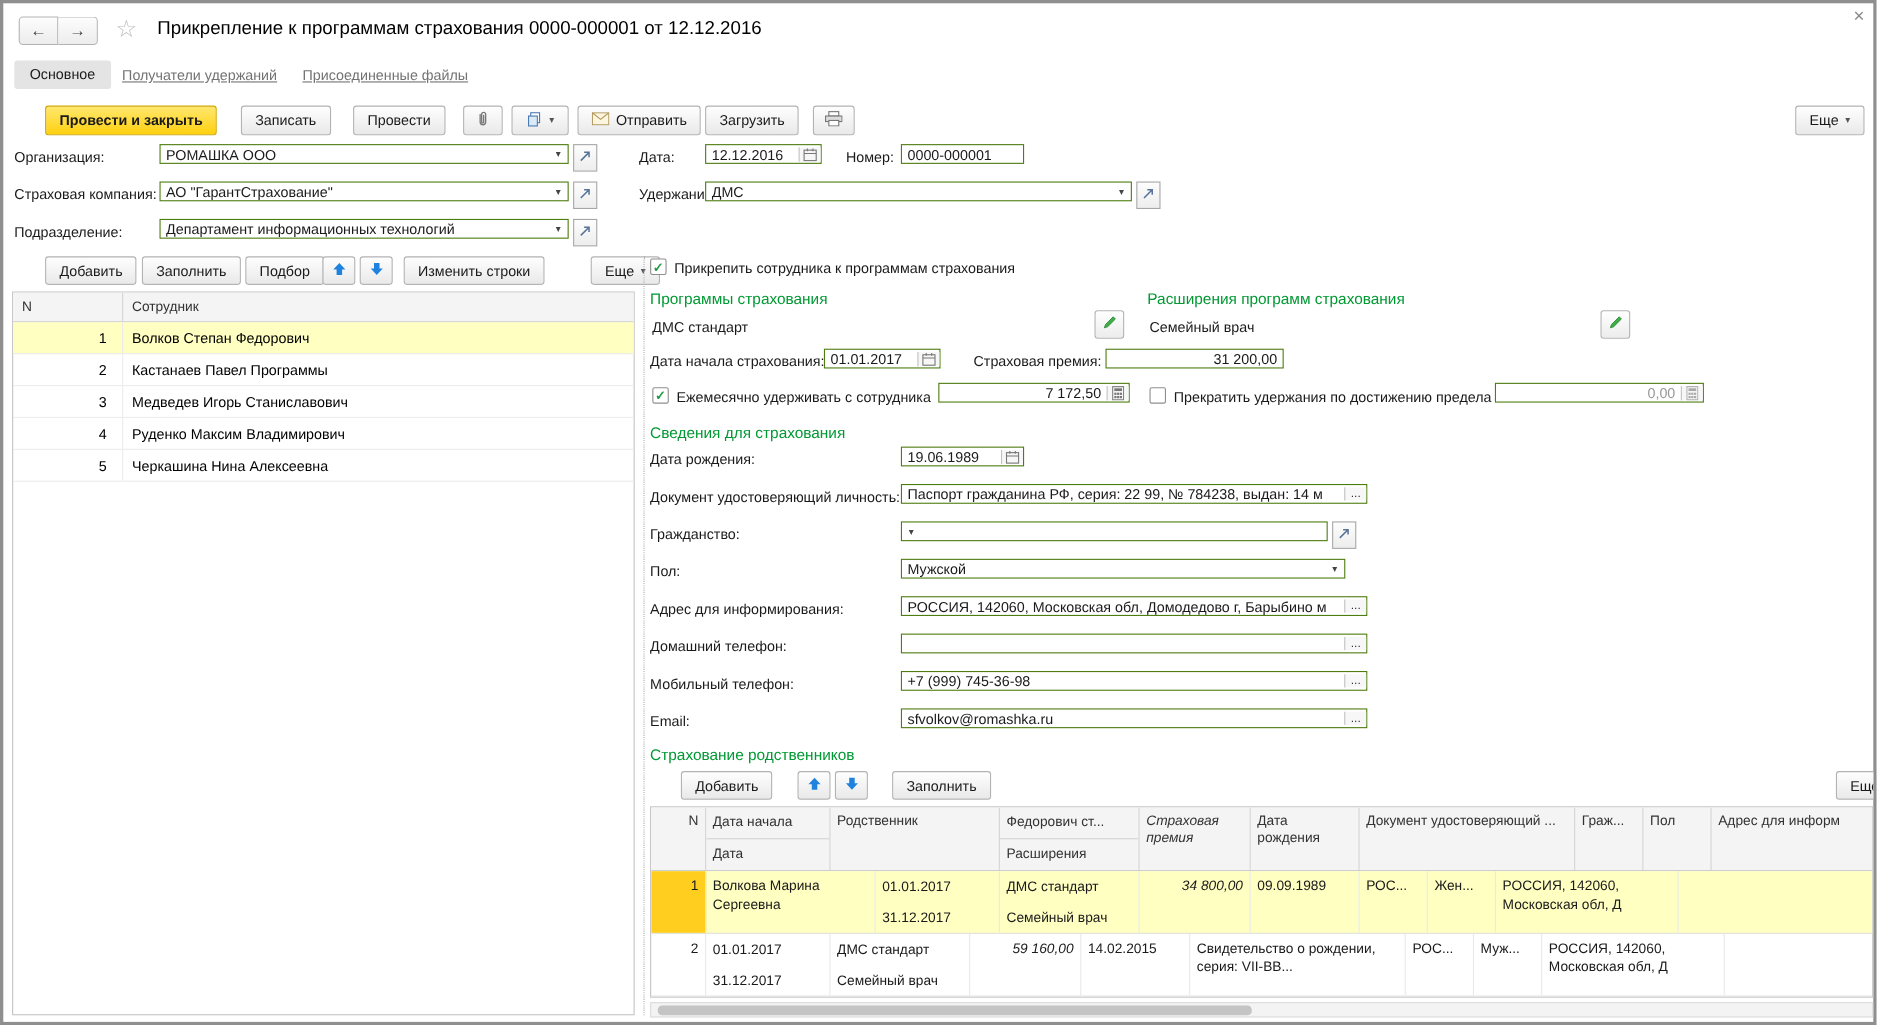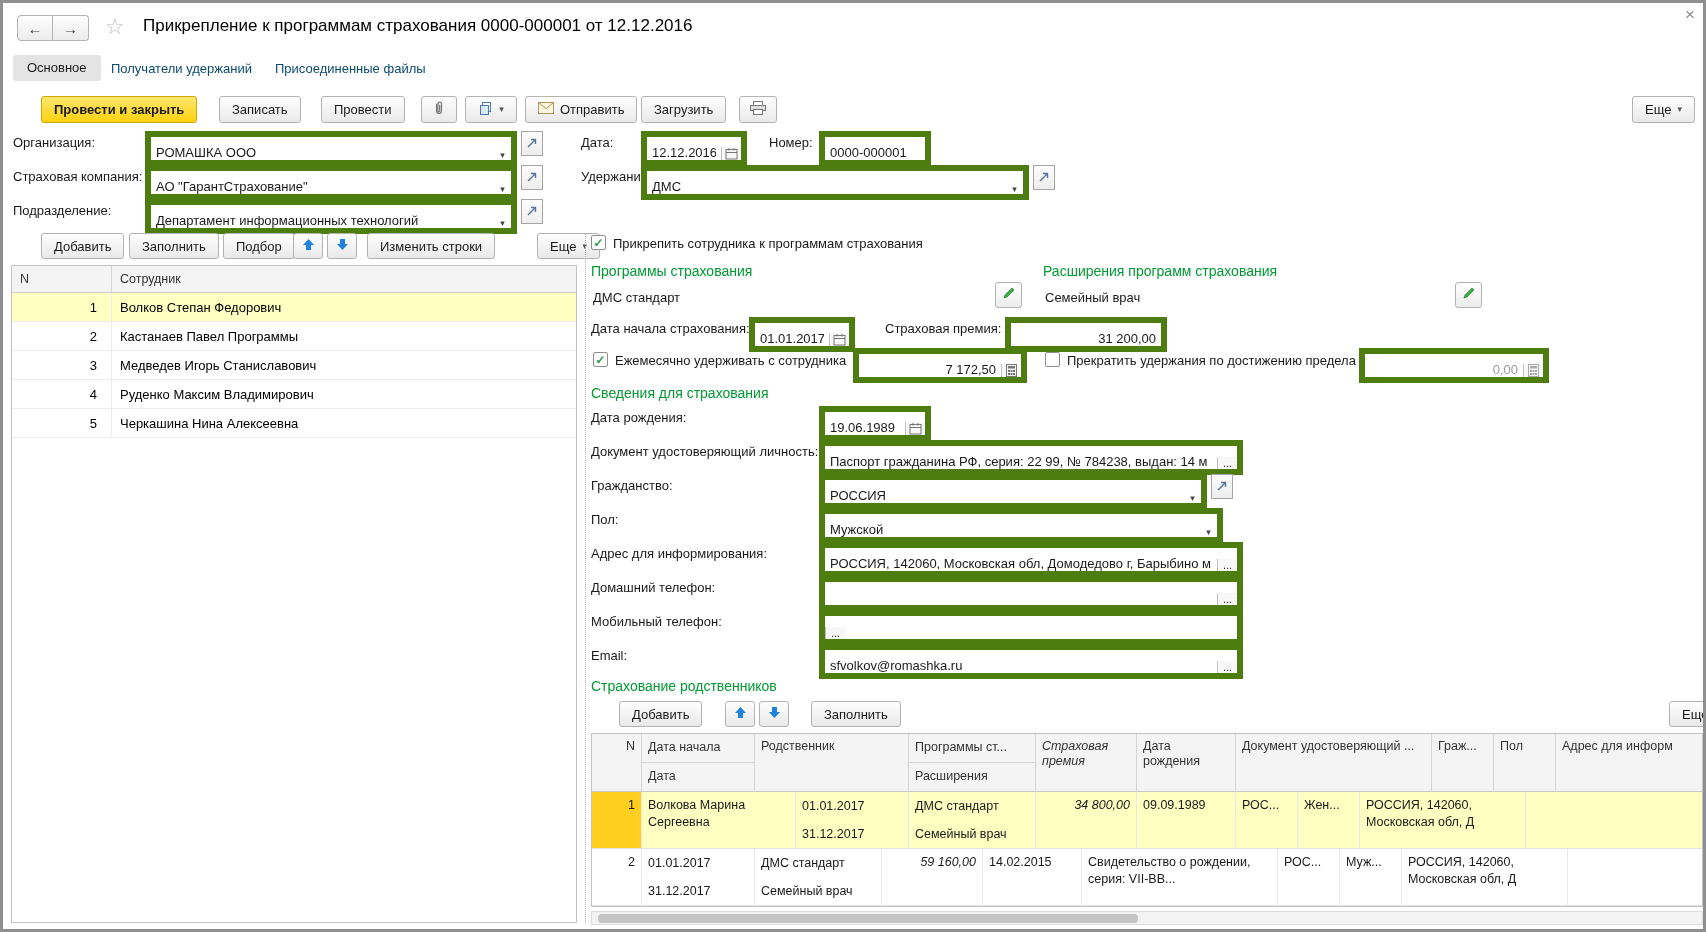--- a/index.html
+++ b/index.html
@@ -8,7 +8,7 @@
   .lbl { position:absolute; font-size:13px; color:#1a1a1a; white-space:nowrap; }
   .gh  { position:absolute; font-size:14px; color:#009933; white-space:nowrap; }
   .txt { position:absolute; font-size:13px; color:#1a1a1a; white-space:nowrap; }
-  .link { position:absolute; font-size:13px; color:#0c4a6e; cursor:pointer; white-space:nowrap;text-align:right; }
+  .link { position:absolute; font-size:13px; color:#737373; text-decoration:underline; cursor:pointer; white-space:nowrap;text-align:right; }
 
   
   .btn { position:absolute; height:27px; padding:0 12px; border:1px solid #b3b3b3; border-radius:3px;

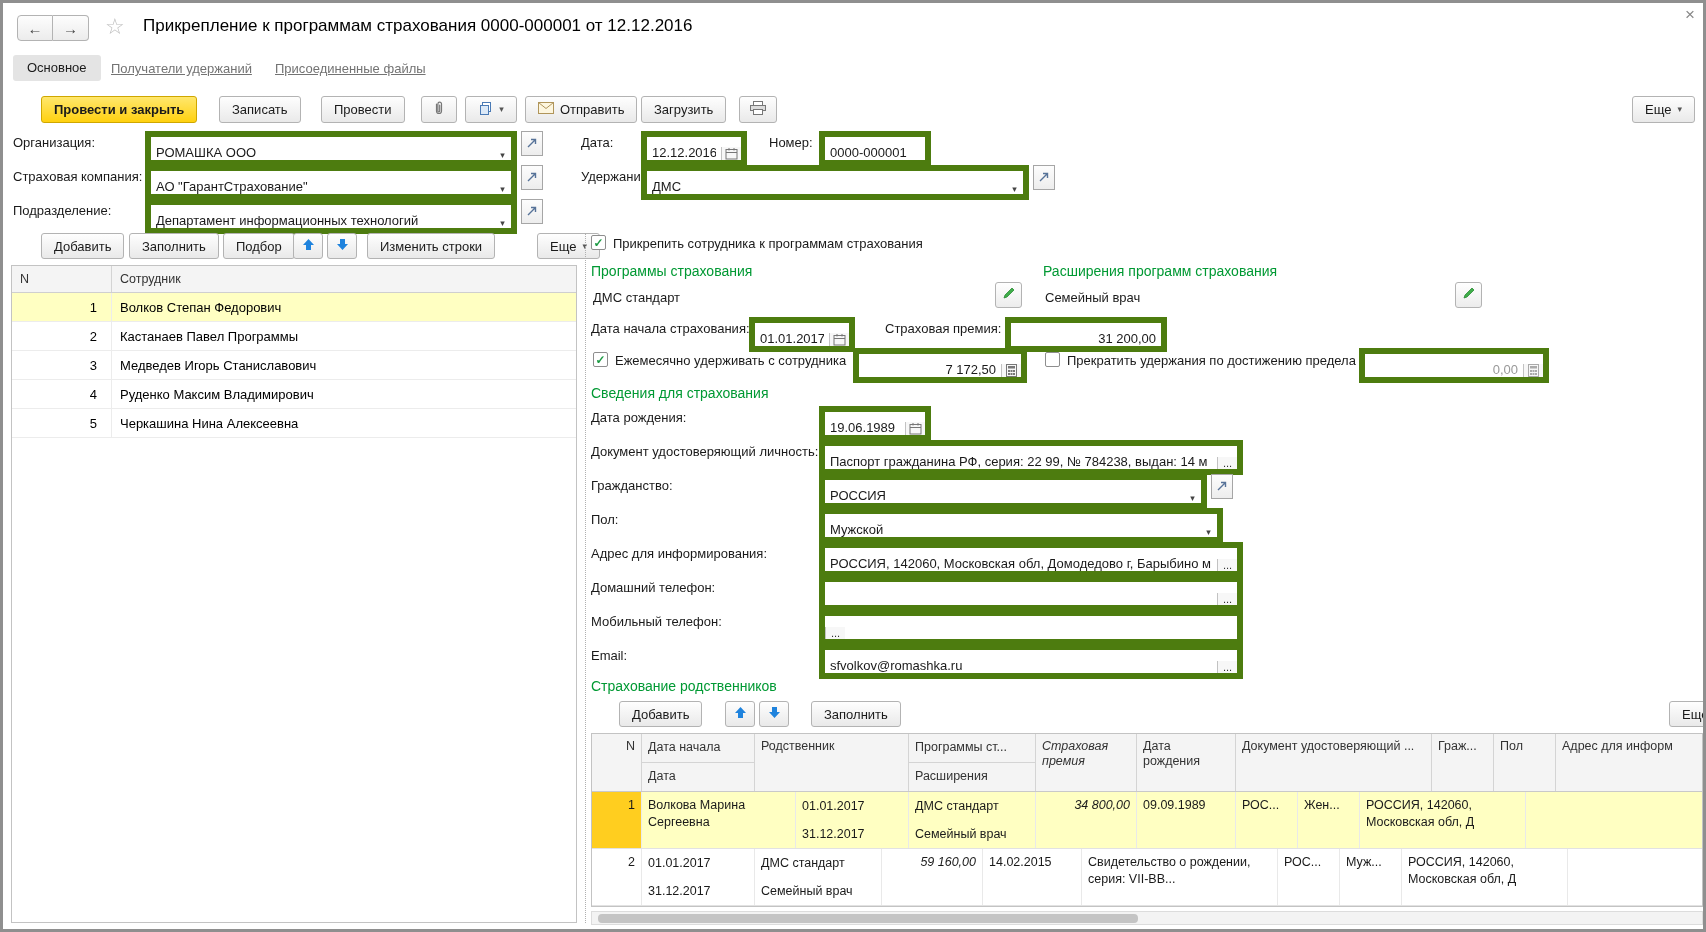--- a/index.html
+++ b/index.html
@@ -34,7 +34,7 @@
                 border-radius:3px; font-size:13px; color:#1a1a1a; cursor:pointer; }
 
   
-  .fb { position:absolute; height:35px; border:6px solid #4d7c0f; background:#fff; display:flex; align-items:flex-end; }
+  .fb { position:absolute; height:18px; border:1px solid #4d7c0f; background:#fff; display:flex; align-items:center; }
   .fb input { flex:1; min-width:0; border:none; outline:none; padding:0 5px; font-size:13px;
               font-family:"Liberation Sans",sans-serif; background:transparent; color:#1a1a1a; }
   .fb.ra input { text-align:right; }

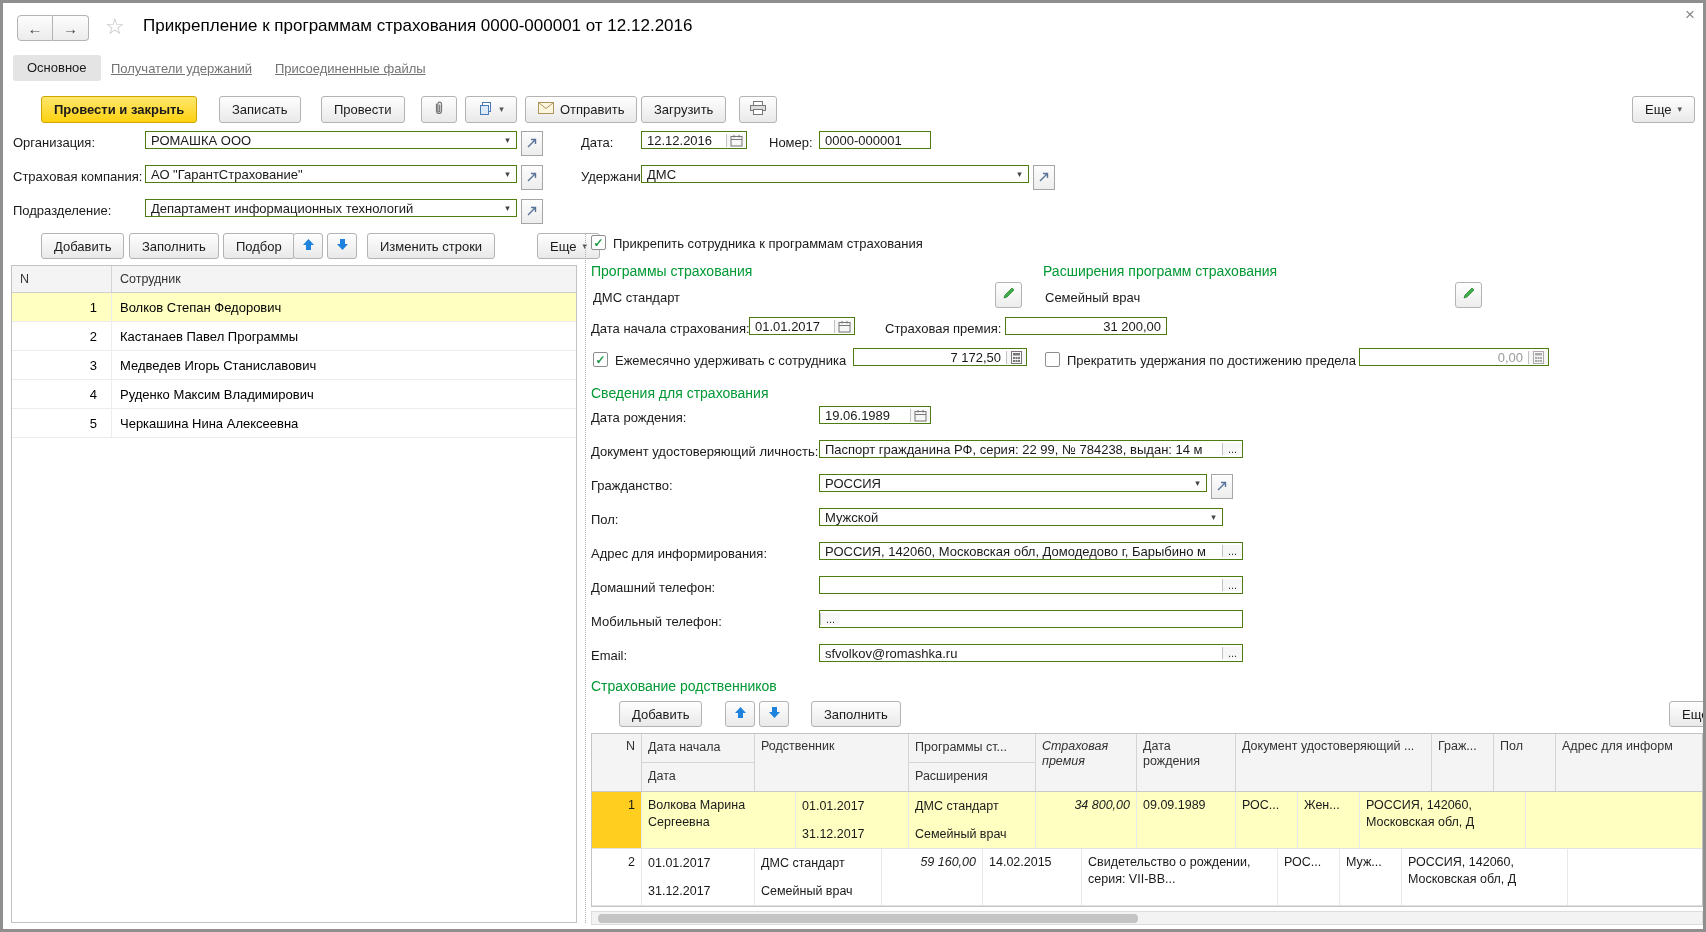--- a/index.html
+++ b/index.html
@@ -376,7 +376,6 @@
 
     <div class="lbl" style="left:0;top:249px;">Гражданство:</div>
     <div class="fb" style="left:228px;top:245px;width:388px;">
-      <input value="РОССИЯ" style="">
       <span class="ddc">▾</span>
     </div>
     <div class="sqbtn" style="left:620px;top:245px;">

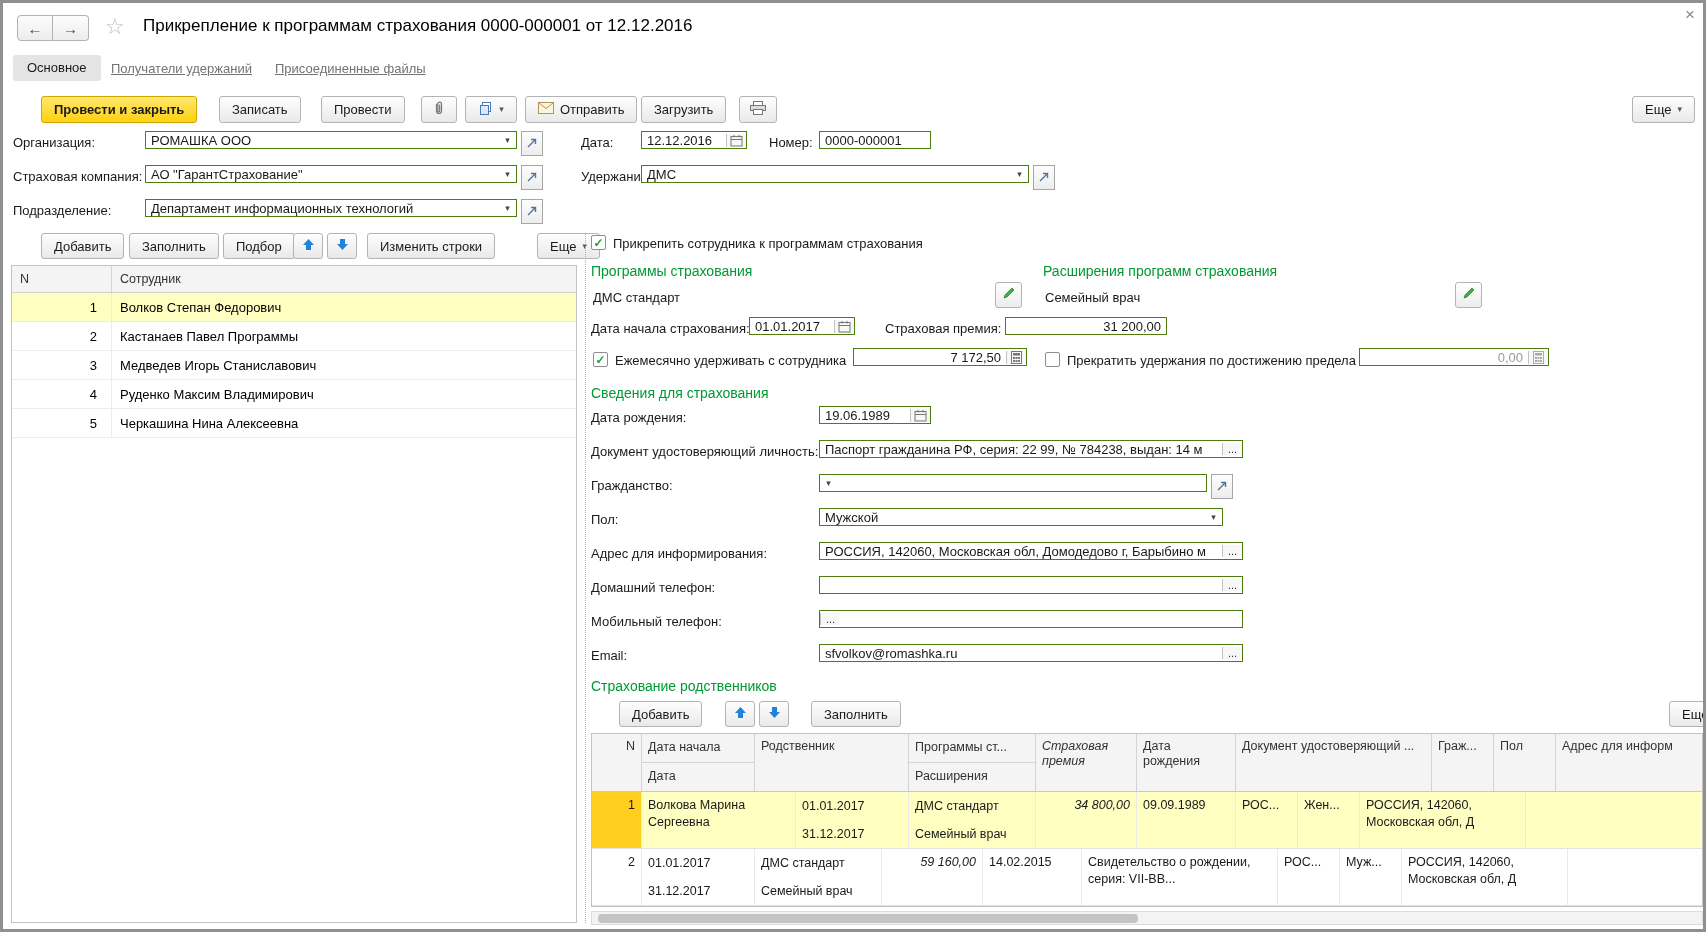--- a/index.html
+++ b/index.html
@@ -404,6 +404,7 @@
 
     <div class="lbl" style="left:0;top:385px;">Мобильный телефон:</div>
     <div class="fb" style="left:228px;top:381px;width:424px;">
+      <input value="+7 (999) 745-36-98" style="">
       <span class="inbtn">...</span>
     </div>
 

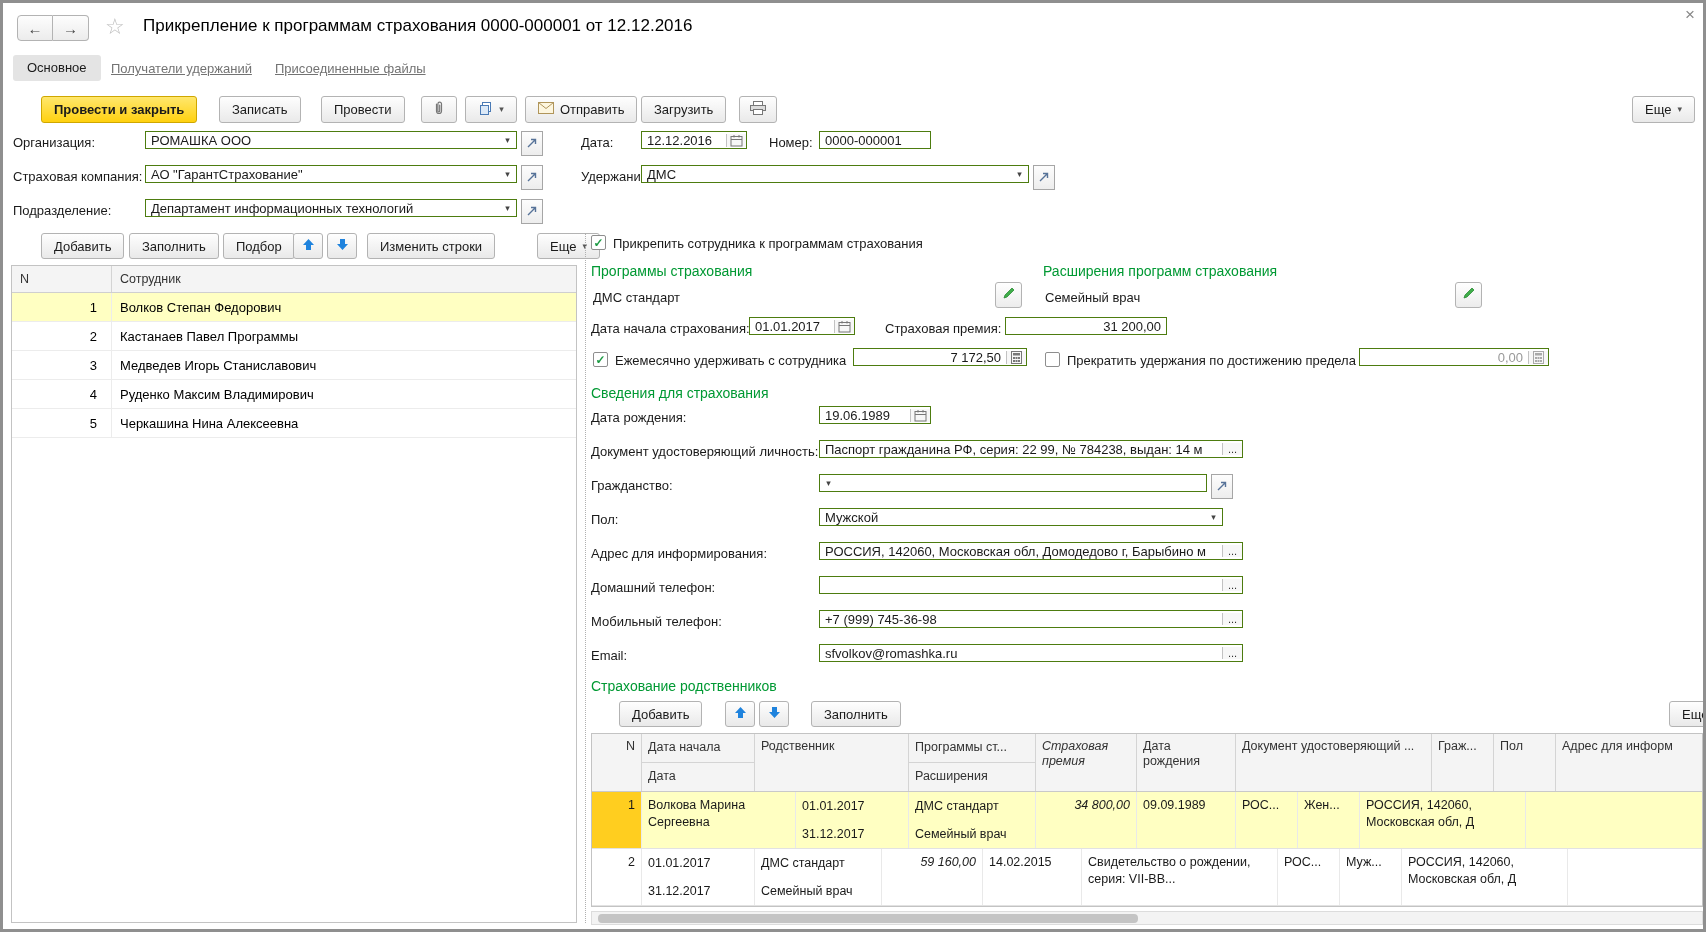--- a/index.html
+++ b/index.html
@@ -447,7 +447,7 @@
           </div>
           <div class="c cRel">Родственник</div>
           <div class="c cProg split">
-            <div>Программы ст...</div>
+            <div>Федорович ст...</div>
             <div>Расширения</div>
           </div>
           <div class="c cPrem">Страховая премия</div>

